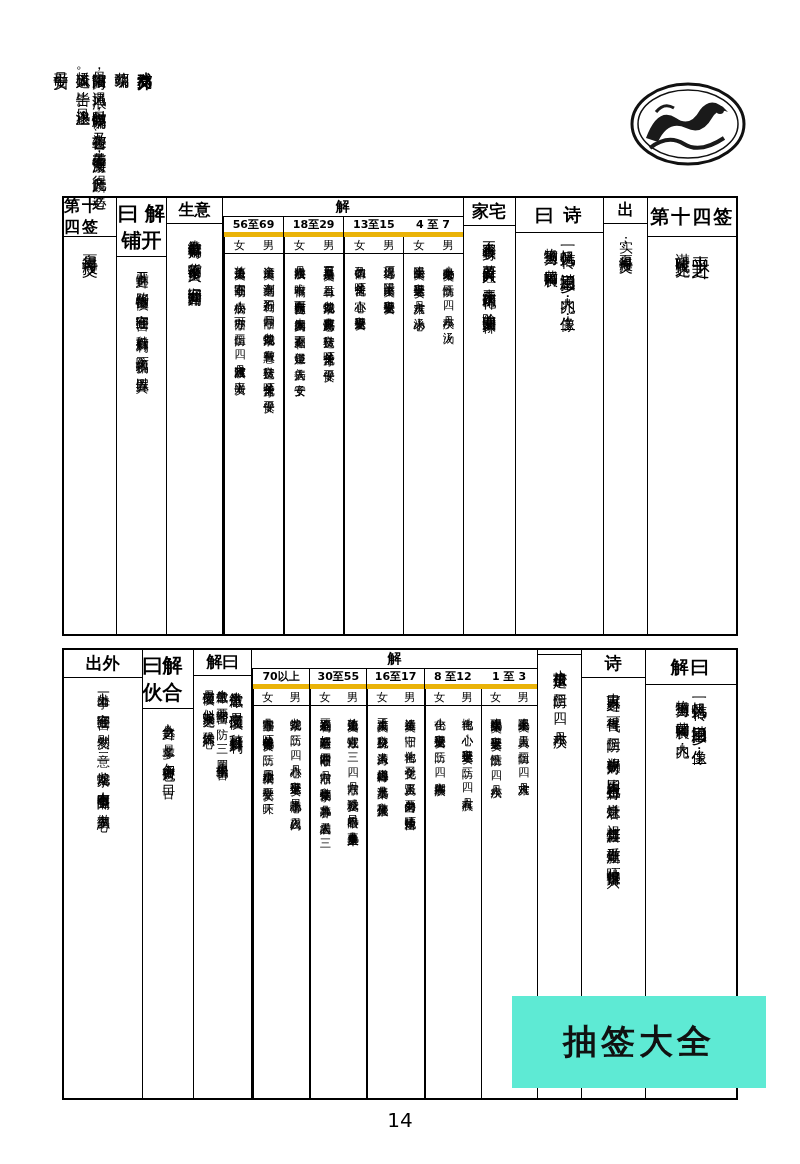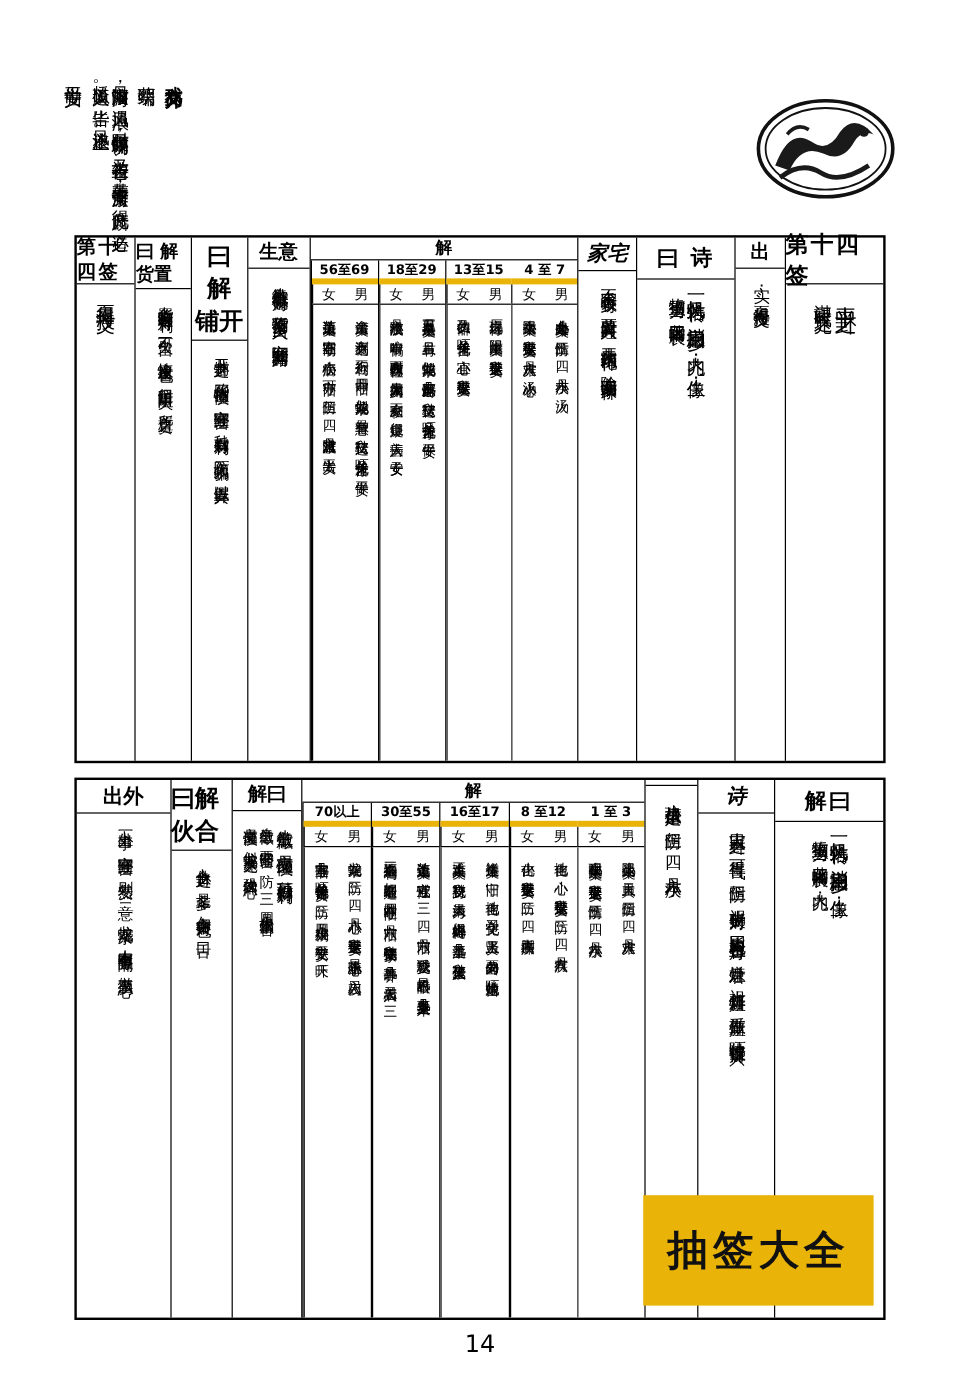--- a/index.html
+++ b/index.html
@@ -316,12 +316,6 @@
       </div>
     </div>
 
-    <div class="cell col-goods">
-      <div class="chead">曰 解 货置</div>
-      <div class="cbody">
-        <div class="vt">卜置货物初时可有得利 不可久留 应快速发售也 但防日后阻失 所置之货</div>
-      </div>
-    </div>
 
     <div class="cell bigcol" style="width:54px;">
       <div class="chead" style="font-size:16px;">第十四签</div>

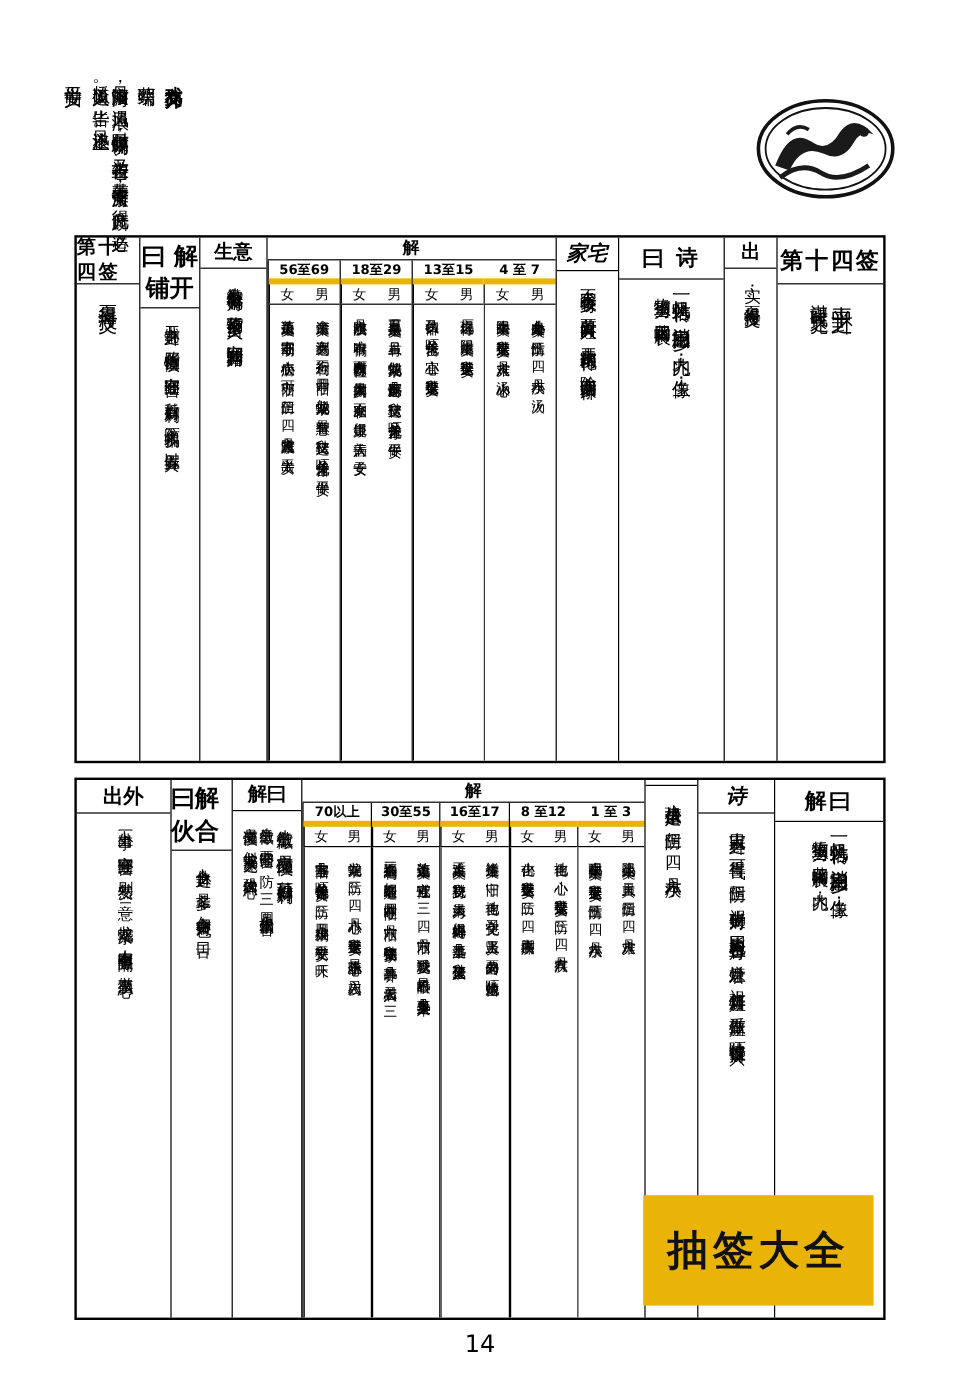--- a/index.html
+++ b/index.html
@@ -95,7 +95,7 @@
   .col-poem .cbody .vt{font-size:15.5px;letter-spacing:1px;}
 
   .col-home{width:54px;}
-  .col-home .chead{font-size:17px;font-style:italic;}
+  .col-home .chead{font-size:17px;}
   .col-home .cbody .vt{font-size:14px;}
 
   .col-age{width:54px;}

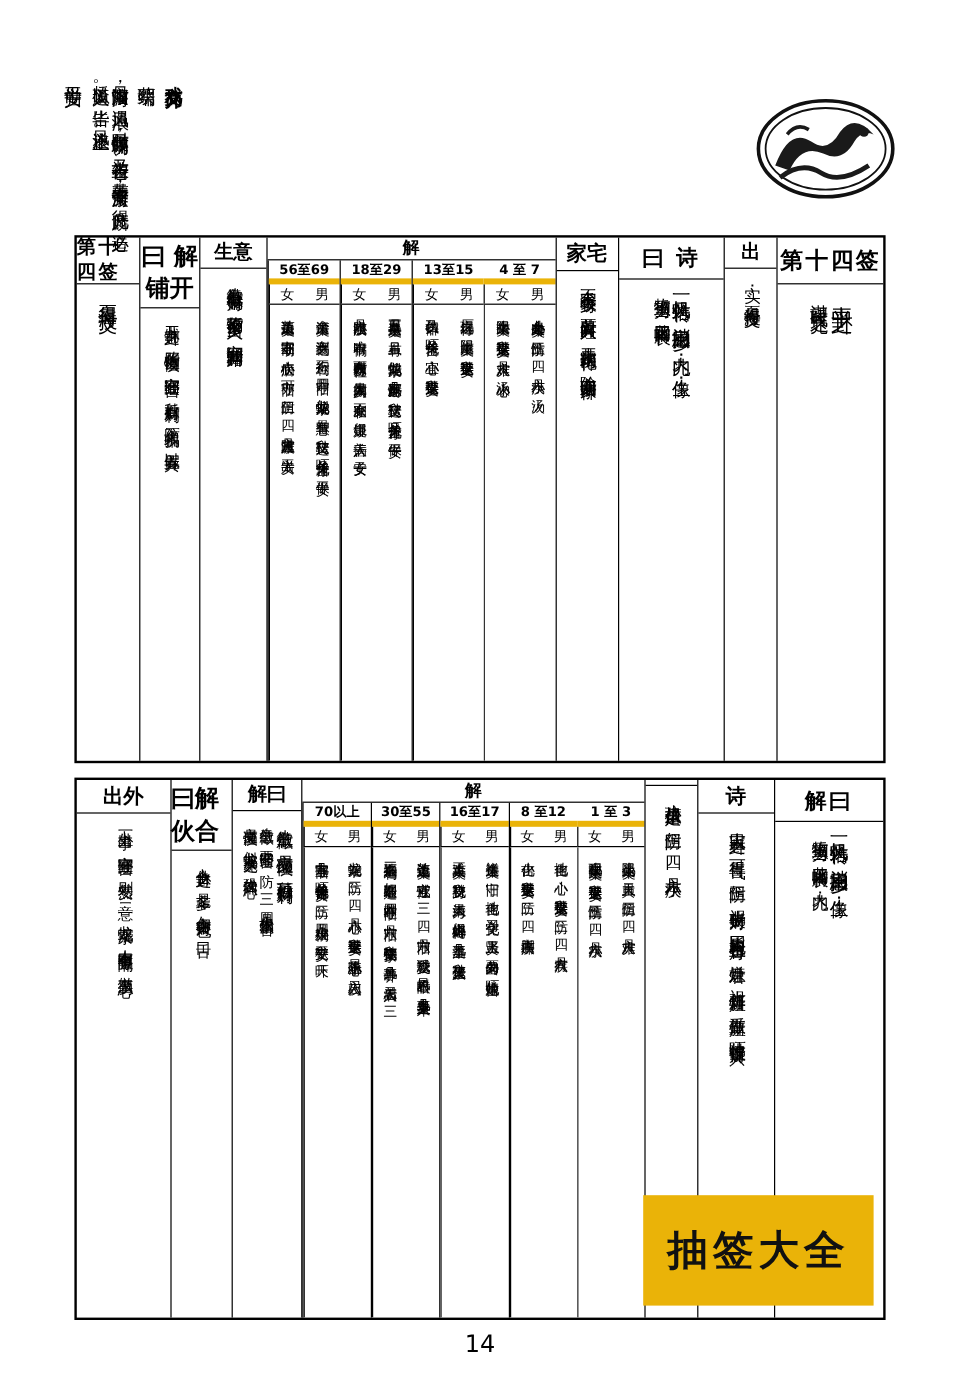--- a/index.html
+++ b/index.html
@@ -170,8 +170,8 @@
 
   
   .badge{
-    position:absolute;left:536px;top:996px;width:192px;height:92px;
-    background:#eab308;
+    position:absolute;left:512px;top:996px;width:254px;height:92px;
+    background:#5eead4;
     display:flex;align-items:center;justify-content:center;
   }
   .badge span{

